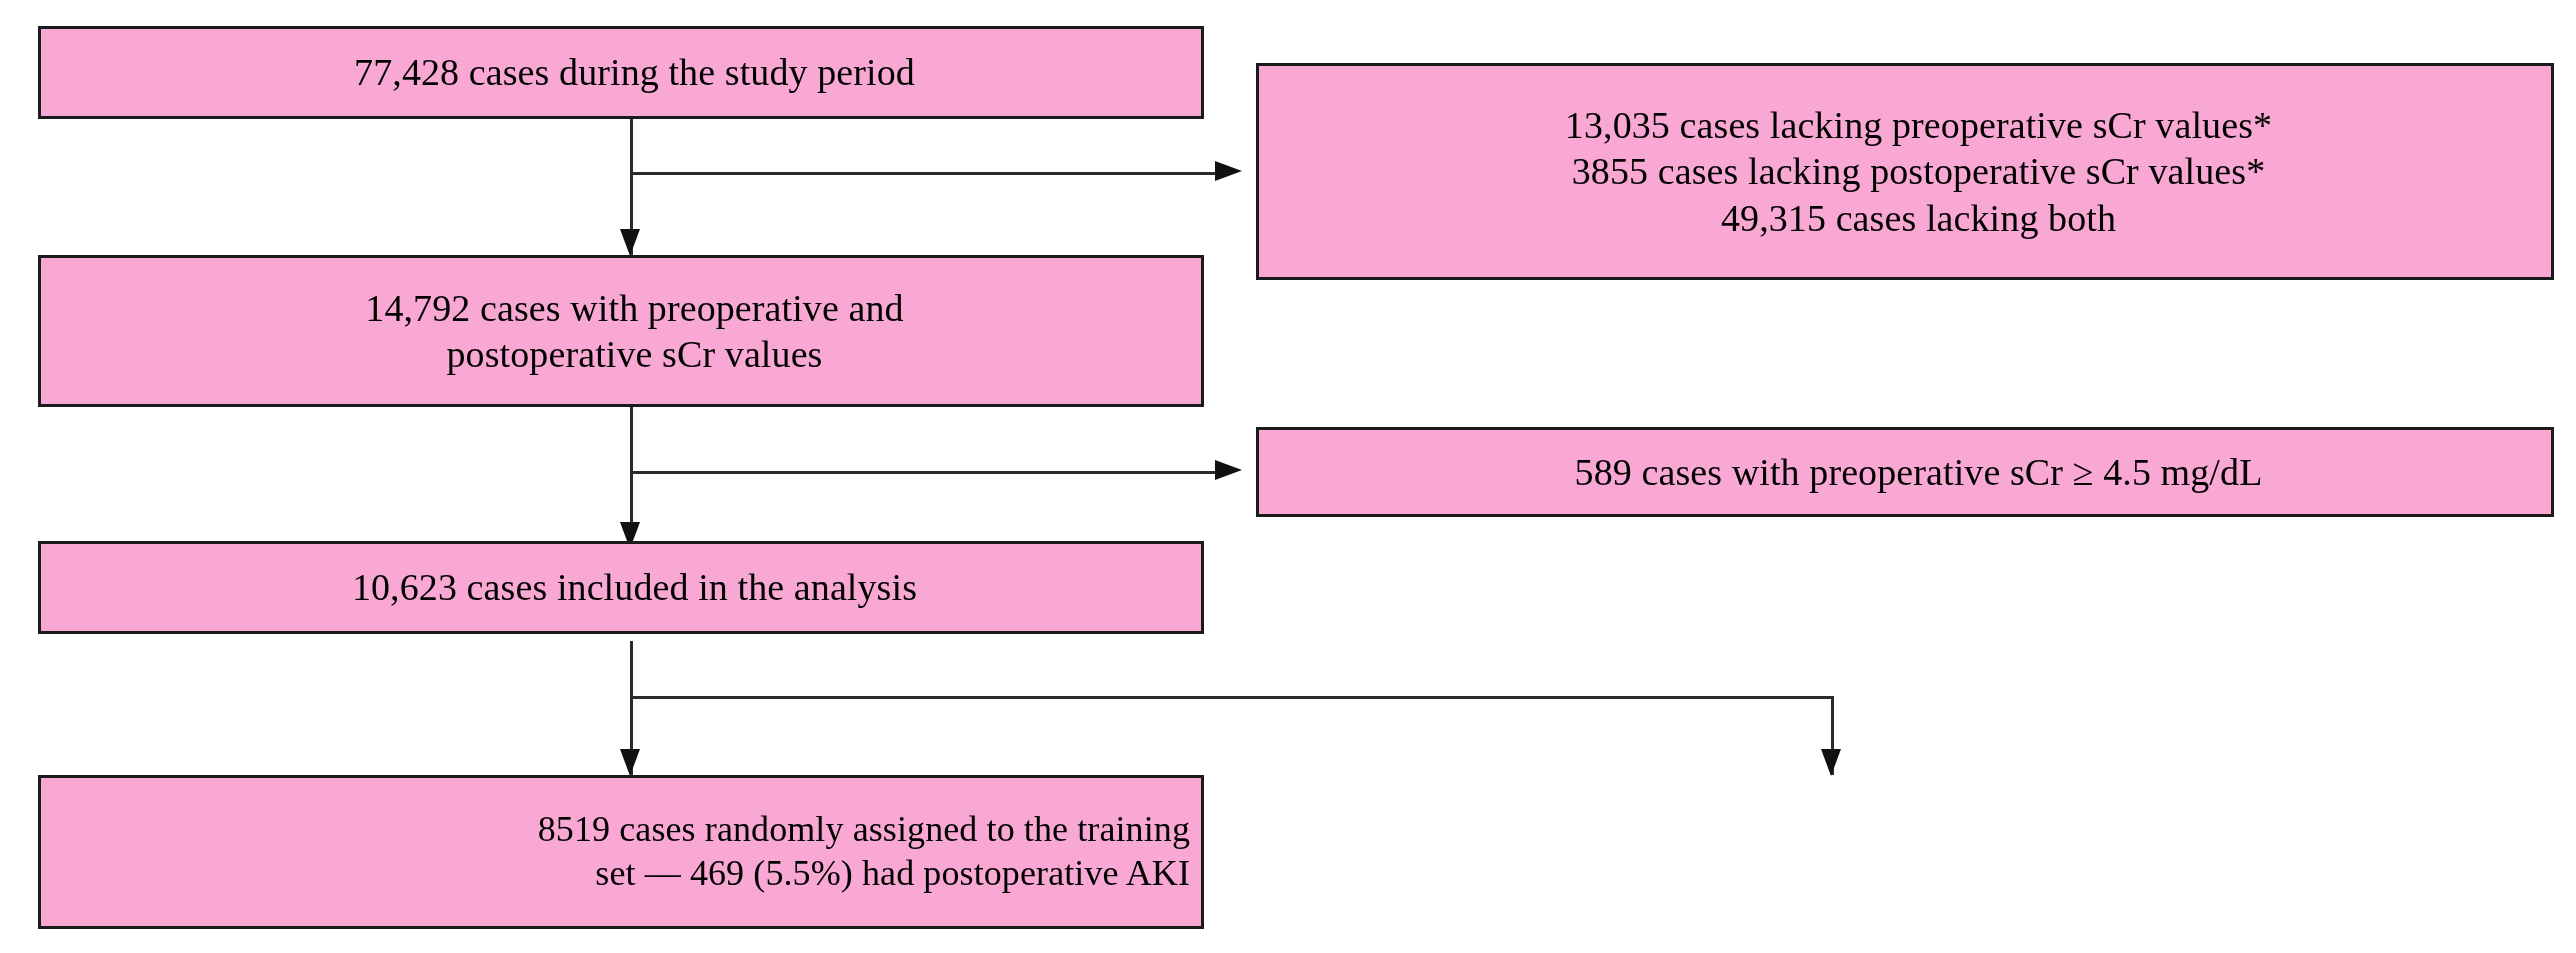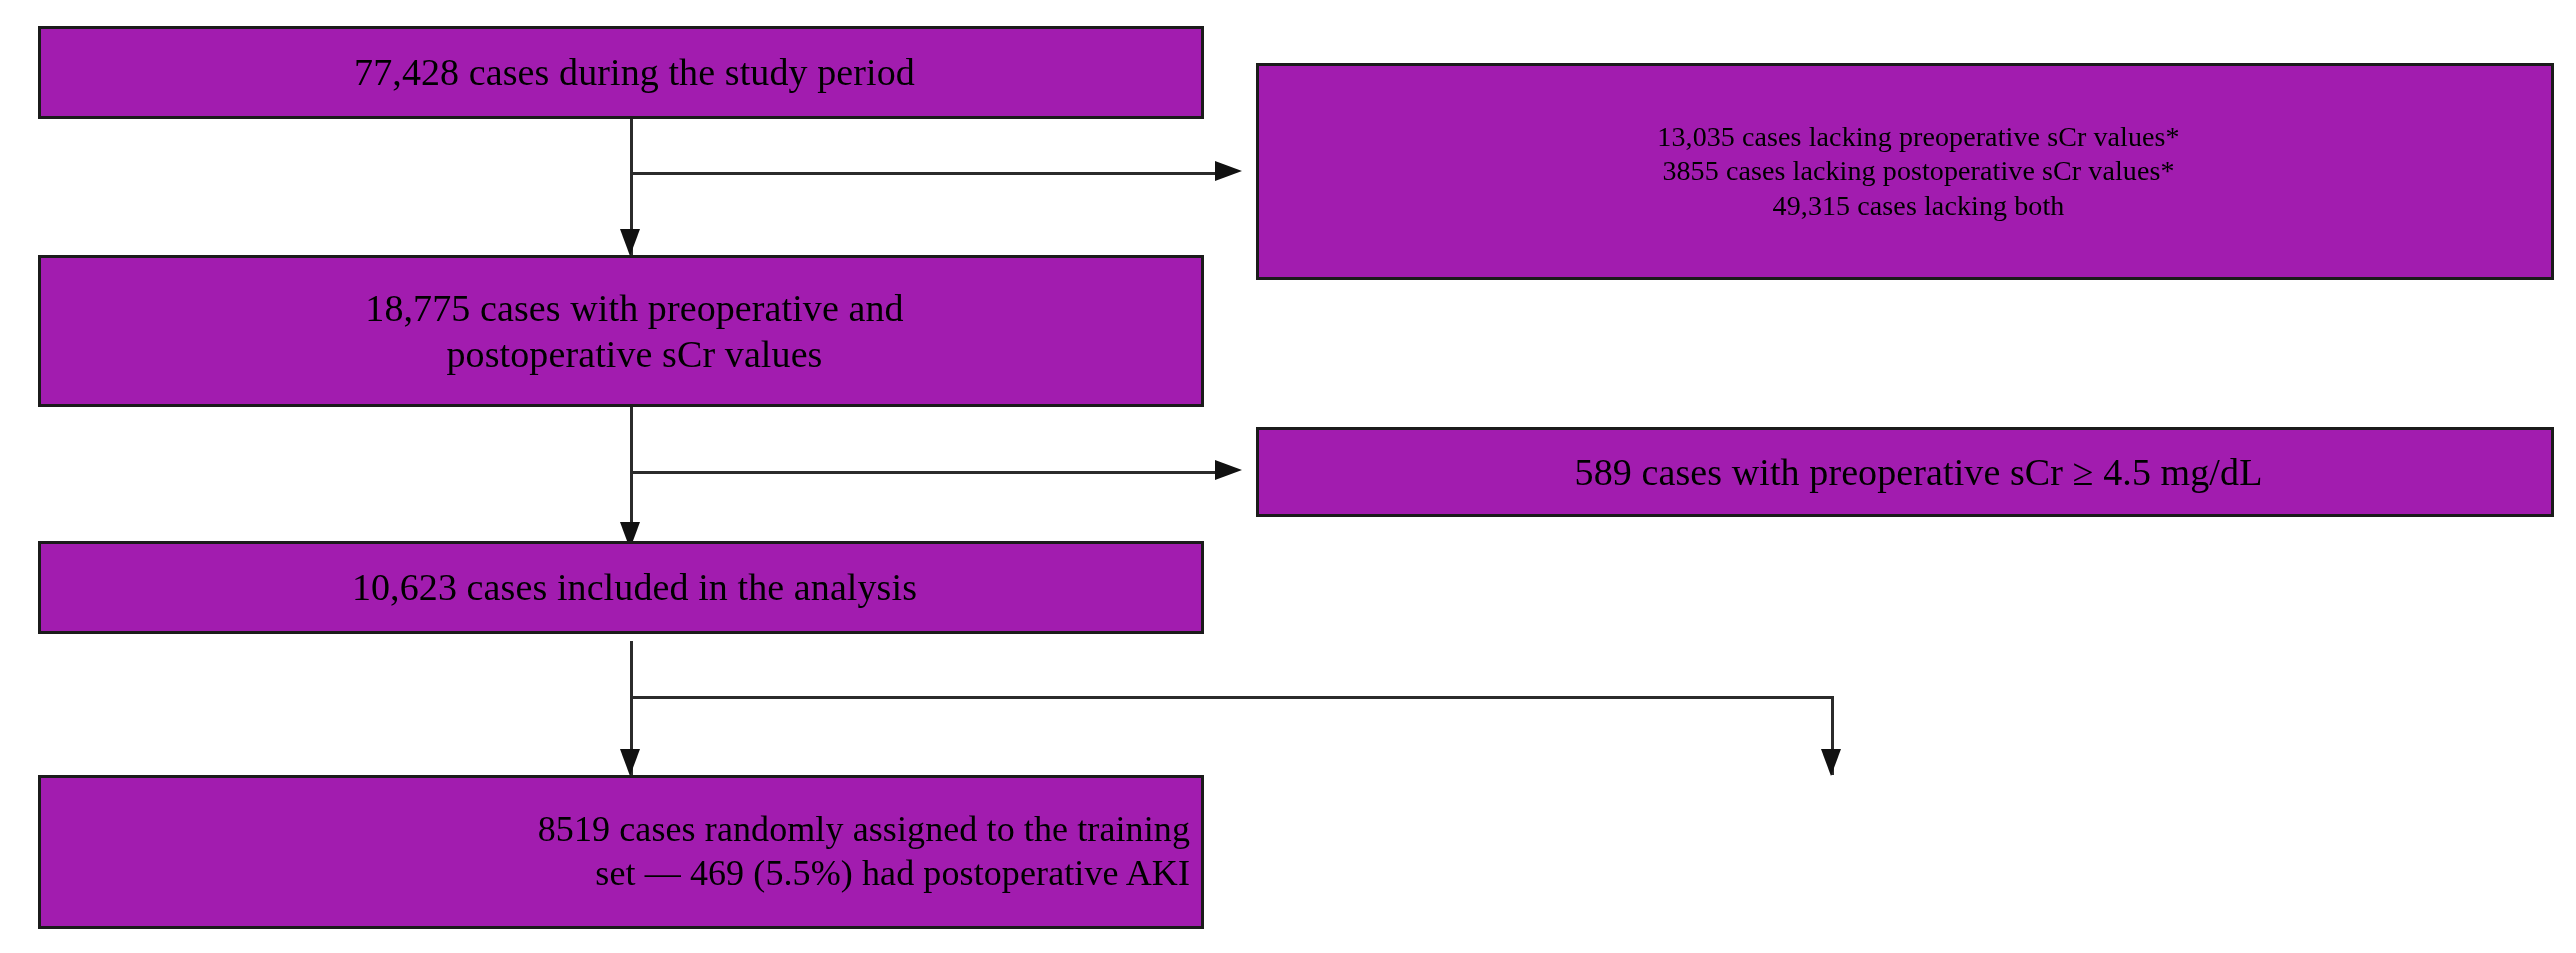--- a/index.html
+++ b/index.html
@@ -19,7 +19,7 @@
   .node {
     position: absolute;
     box-sizing: border-box;
-    background: #a21caf;
+    background: #f9a8d4;
     border: 3.1px solid #1b1b1b;
     display: flex;
     align-items: center;

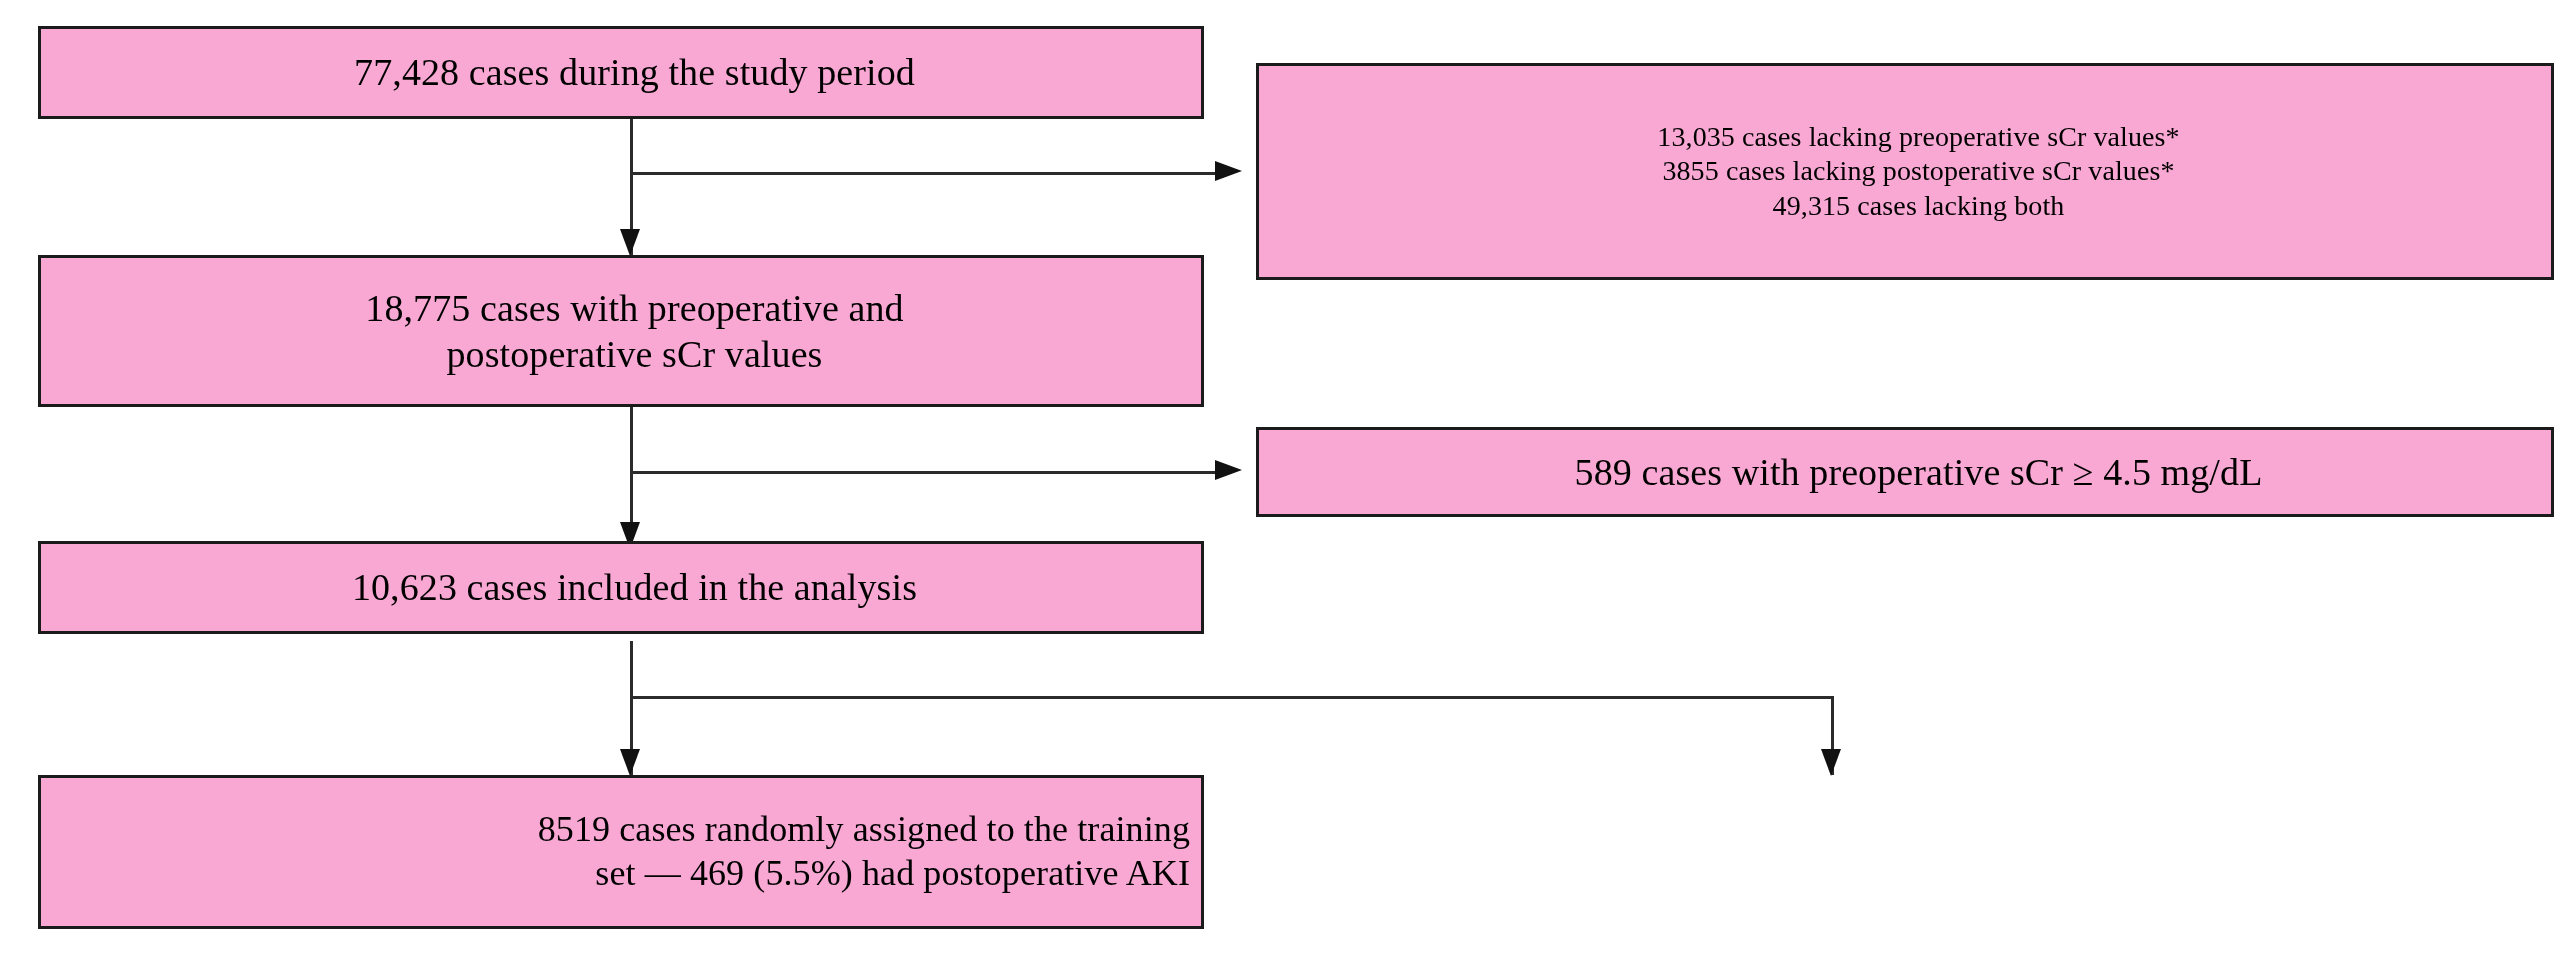--- a/index.html
+++ b/index.html
@@ -54,7 +54,7 @@
 
   
   #node-excl-scr     { left: 1256px; top: 63px;  width: 1298px; height: 217px; }
-  #node-excl-scr .node-text     { font-size: 28px; }
+  #node-excl-scr .node-text     { font-size: 38px; }
 
   #node-excl-high    { left: 1256px; top: 427px;  width: 1298px; height: 90px; }
   #node-excl-high .node-text    { font-size: 38px; }

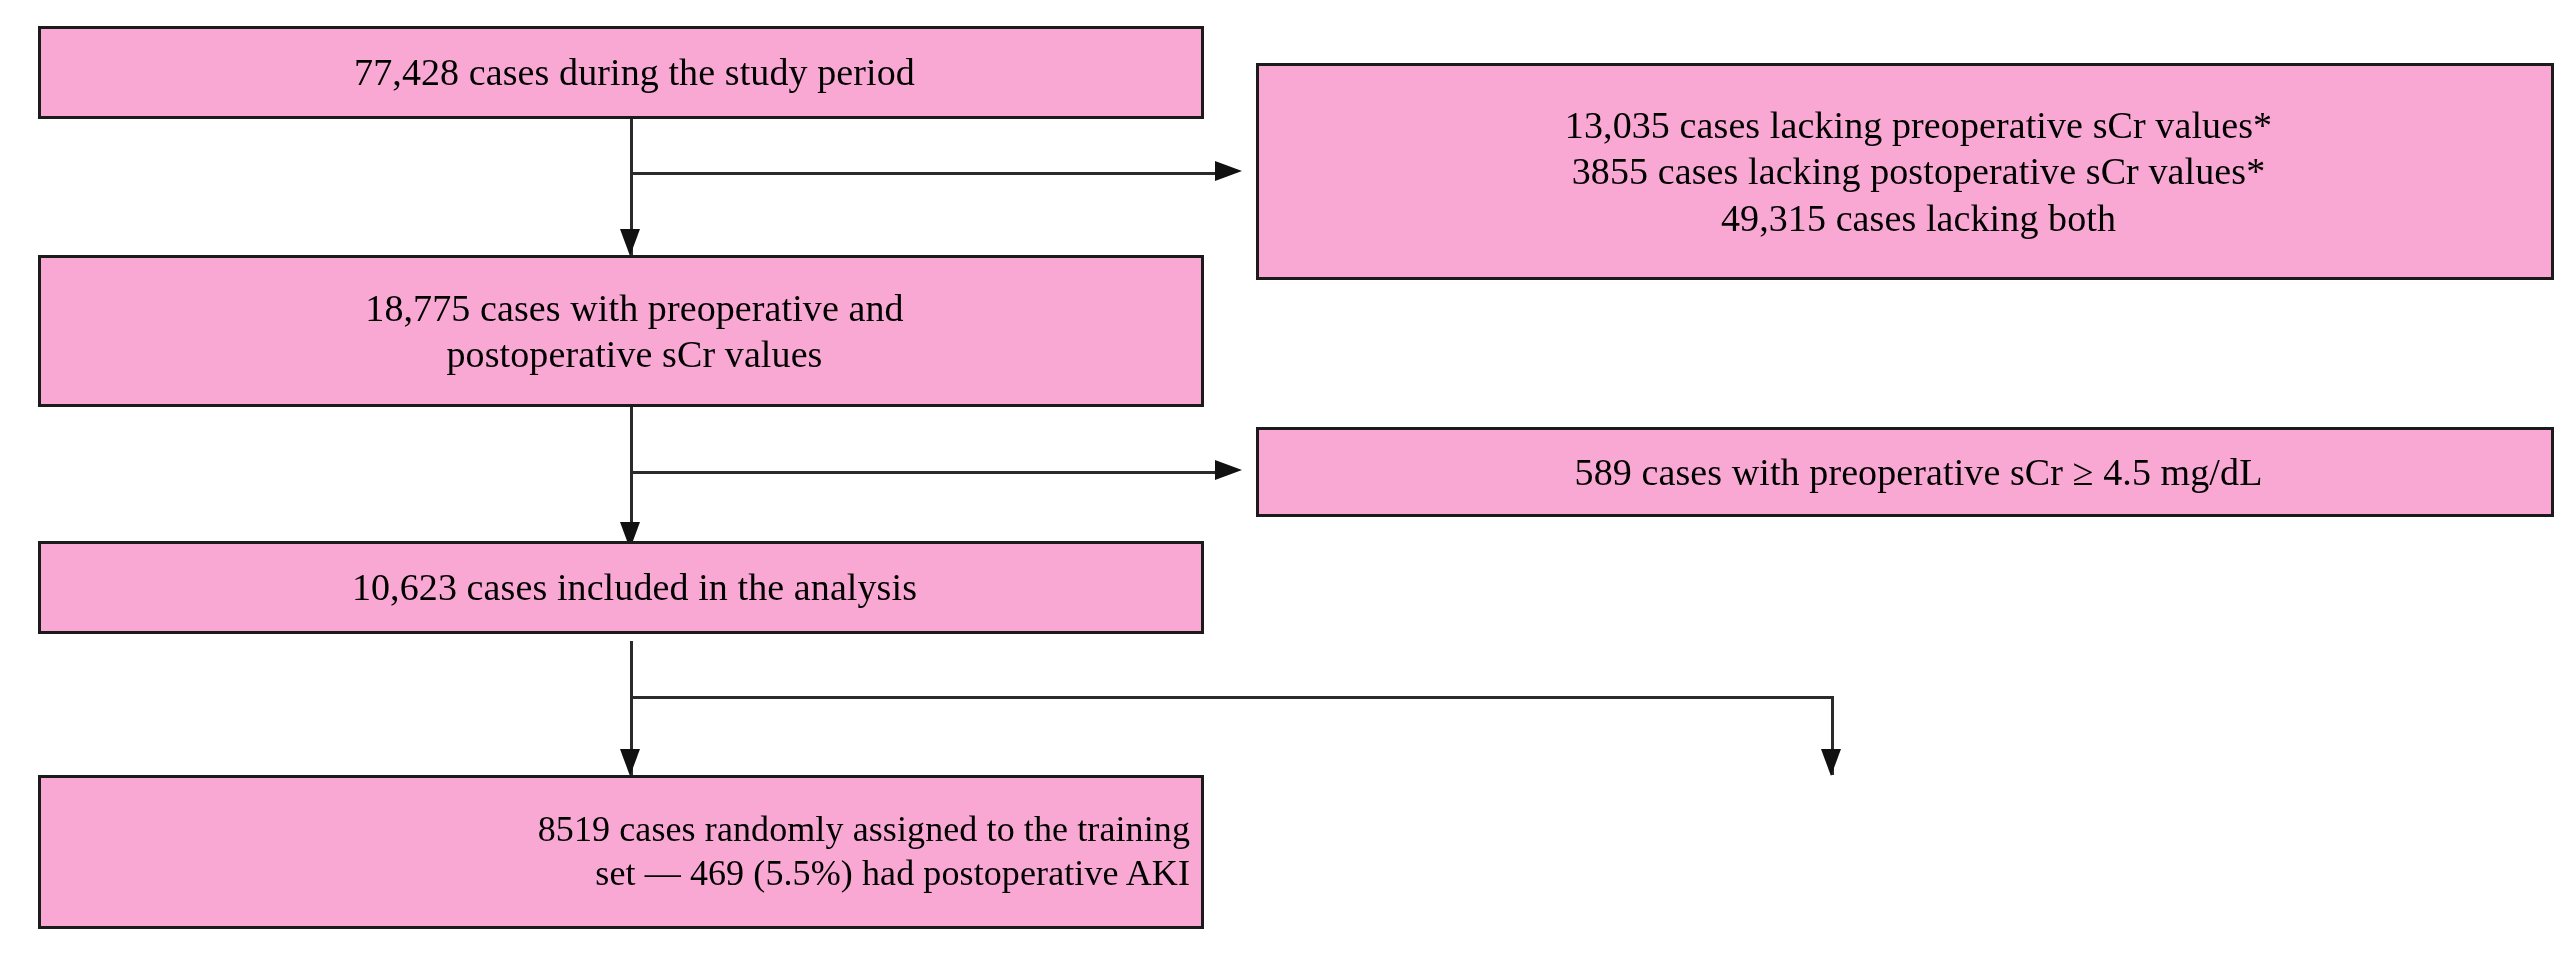--- a/index.html
+++ b/index.html
@@ -144,7 +144,7 @@
   </div>
 
   <div class="node" id="node-with-scr">
-    <span class="node-text">18,775 cases with preoperative and
+    <span class="node-text">14,792 cases with preoperative and
 postoperative sCr values</span>
   </div>
 

